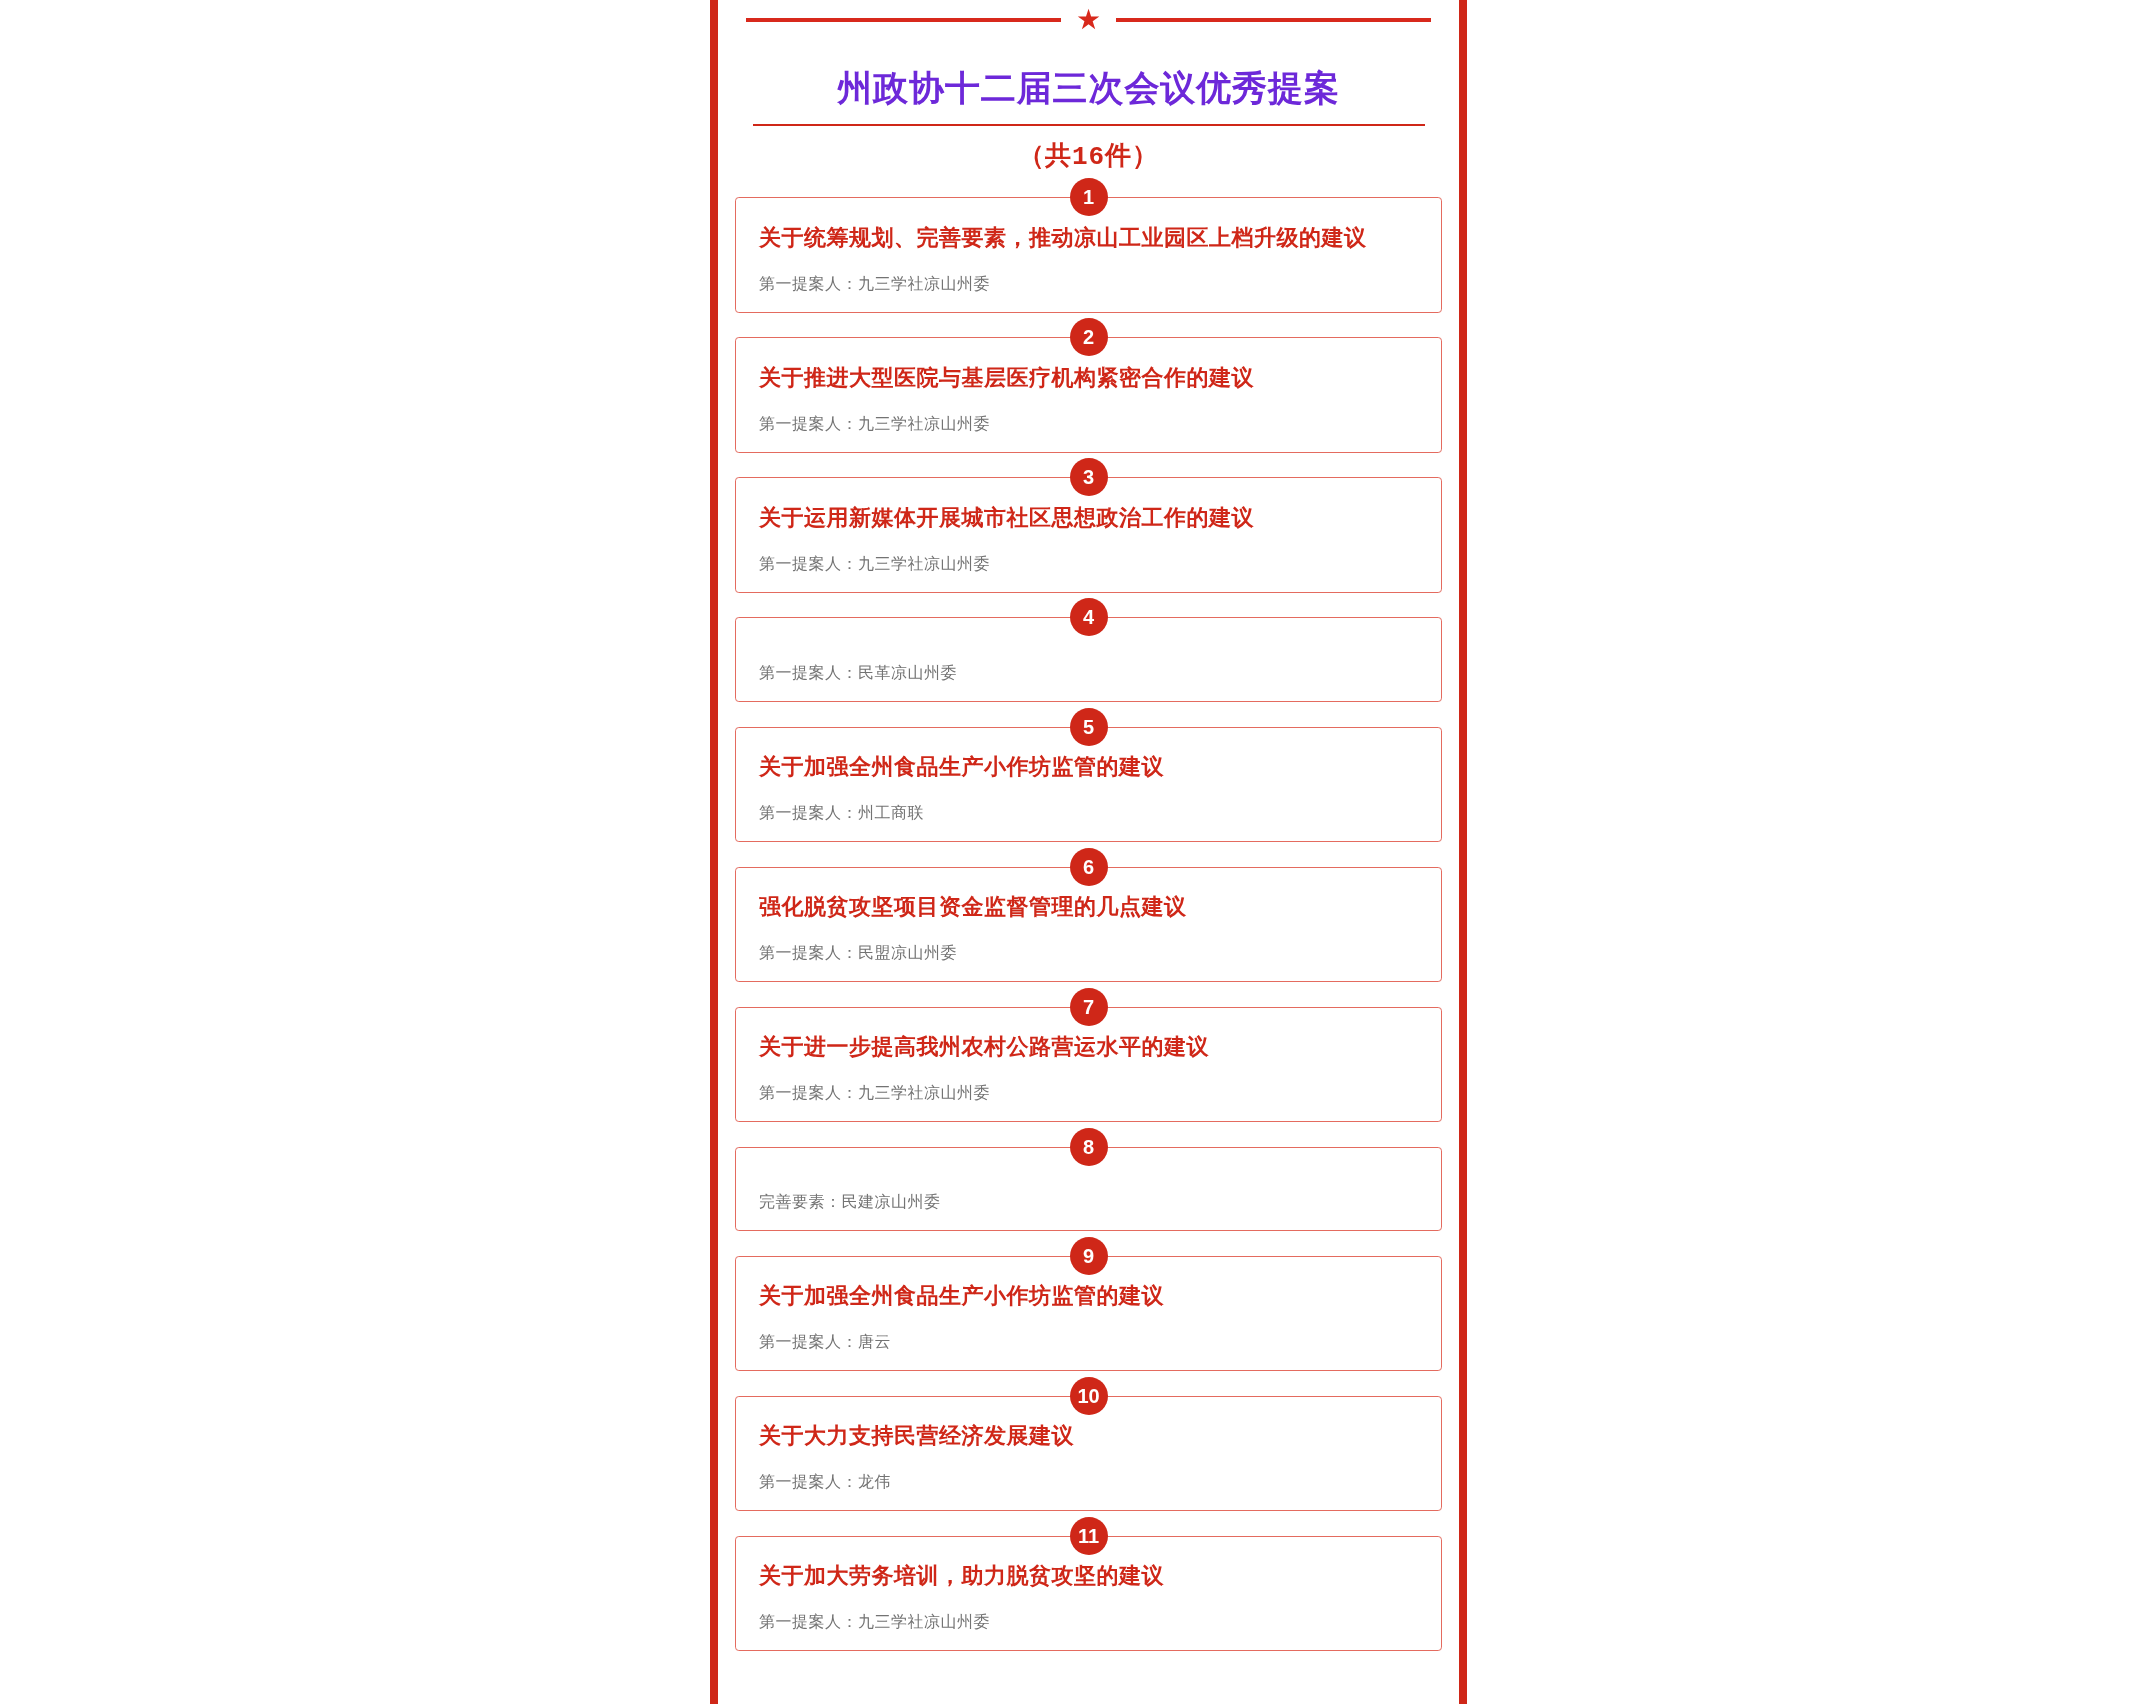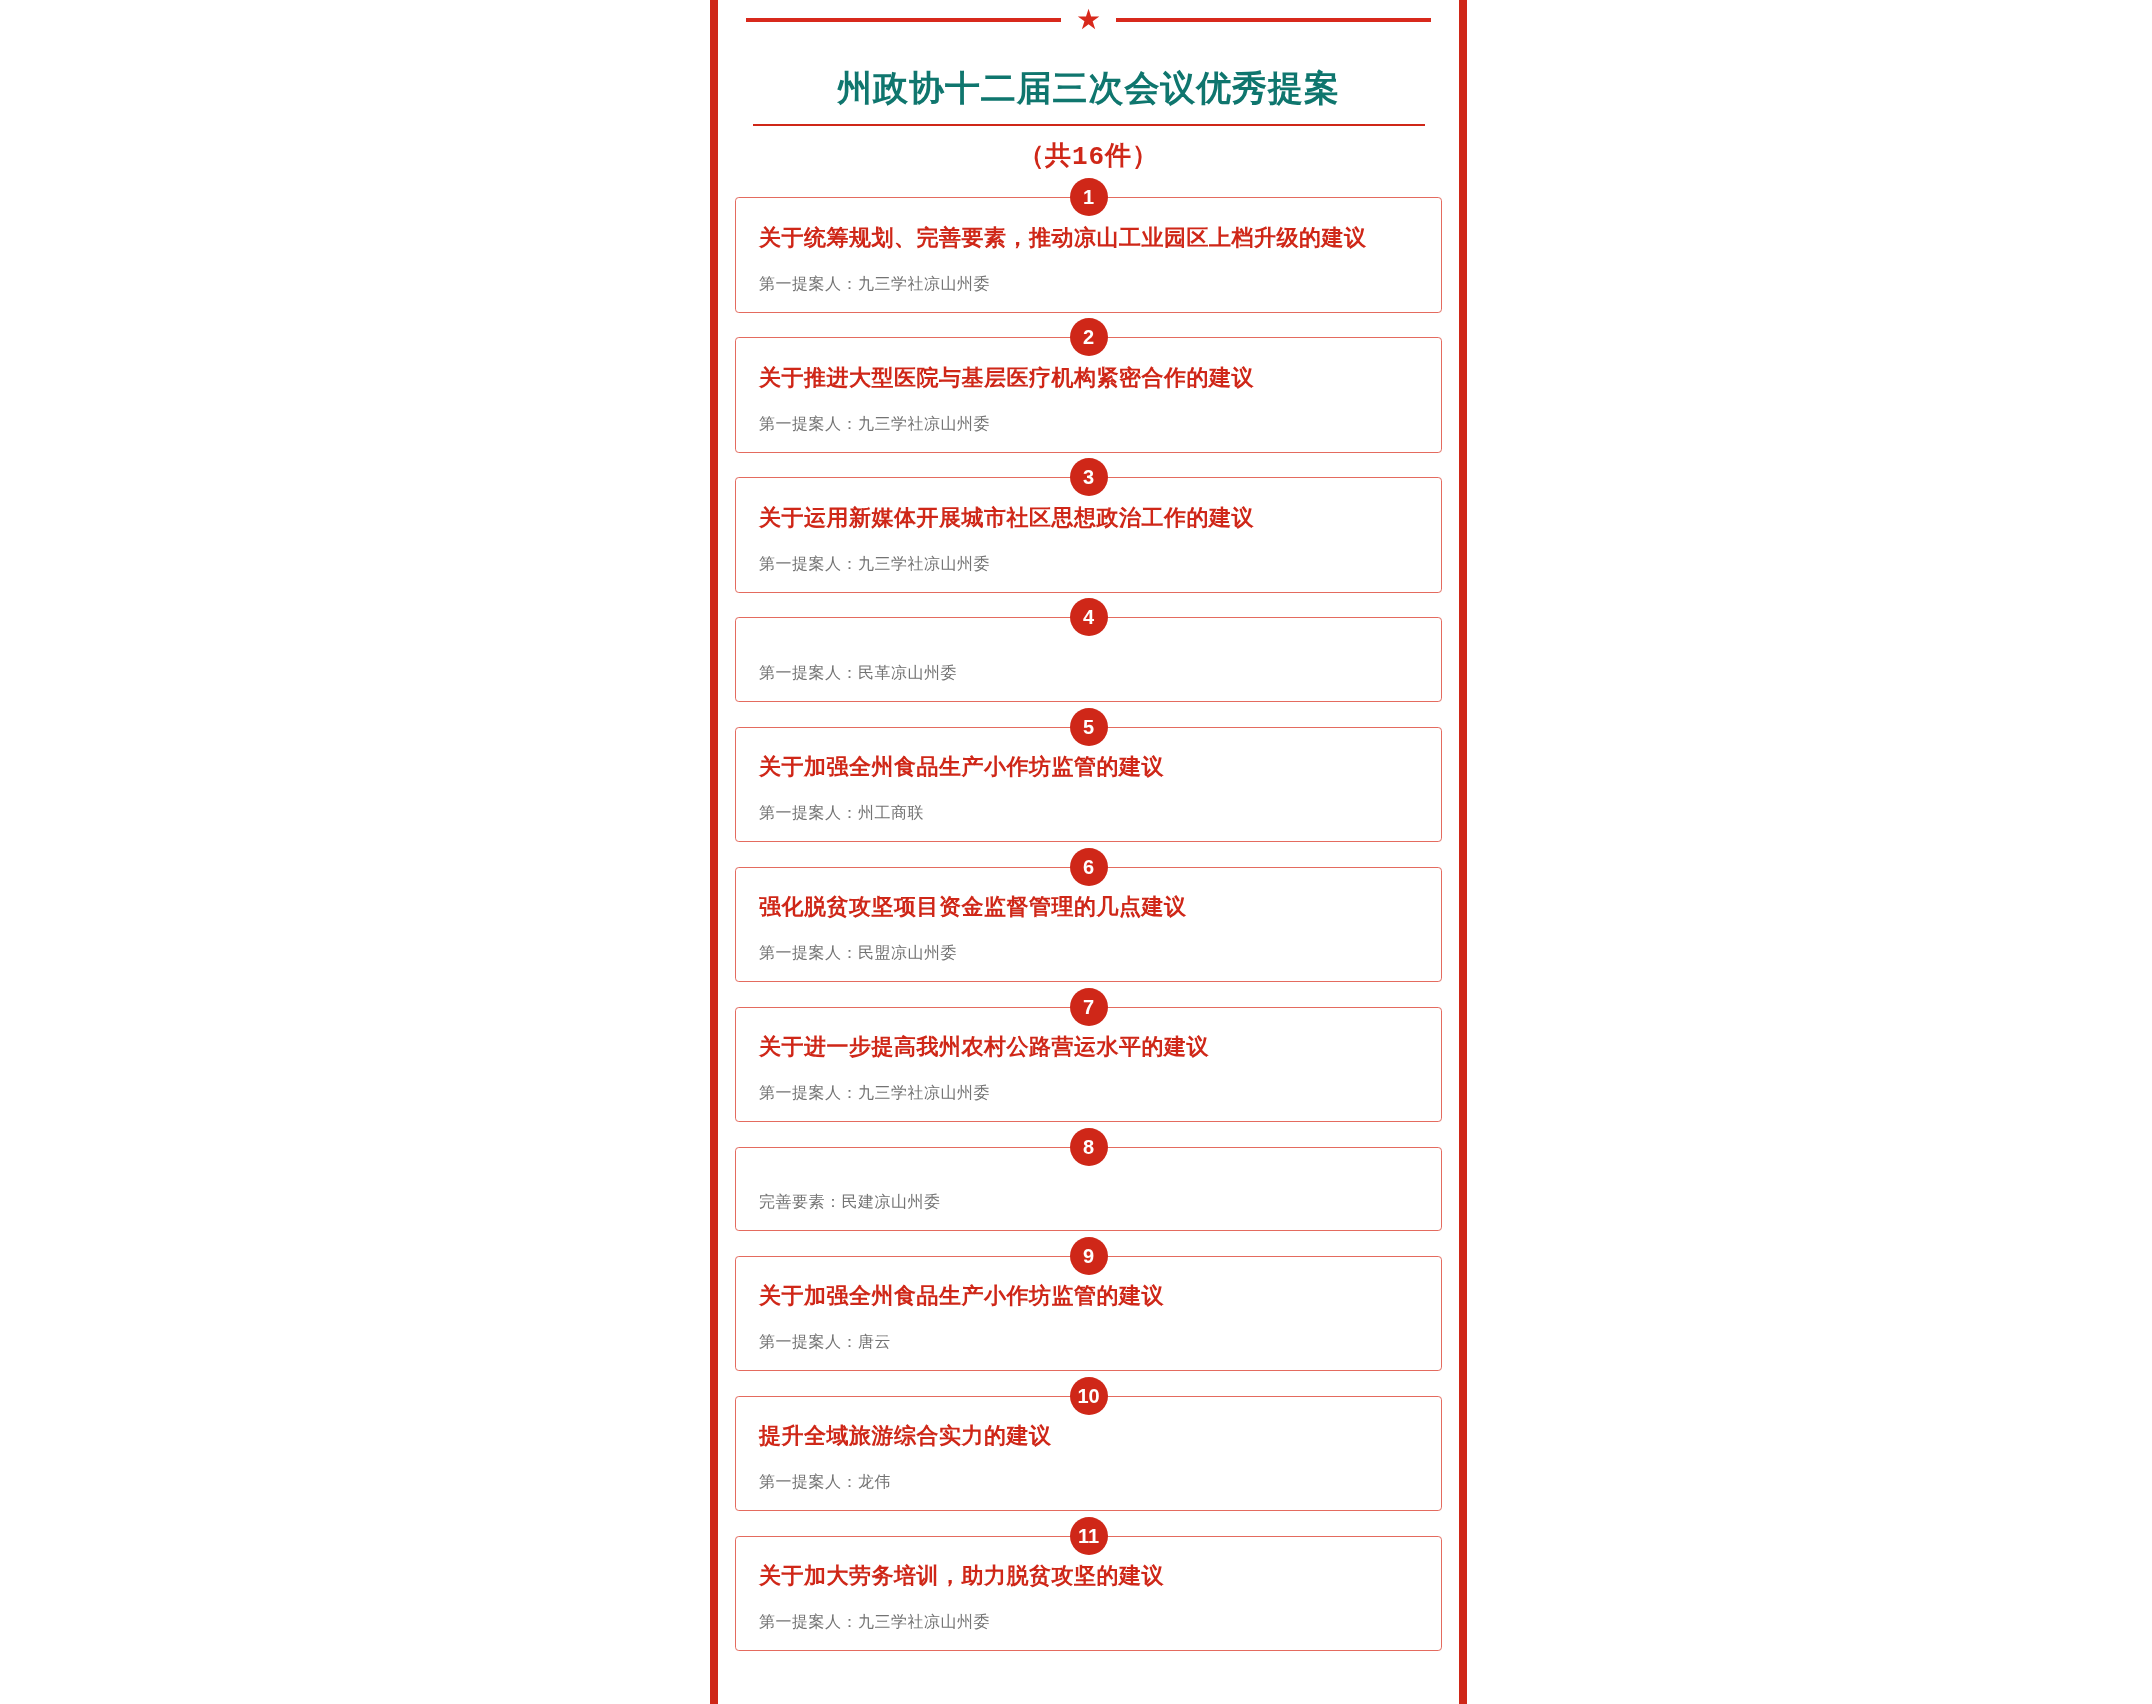--- a/index.html
+++ b/index.html
@@ -68,7 +68,7 @@
   .main-title {
     display: inline-block;
     position: relative;
-    color: #0f766e;
+    color: #6d28d9;
     font-size: 35px;
     font-weight: bold;
     letter-spacing: 0.9px;

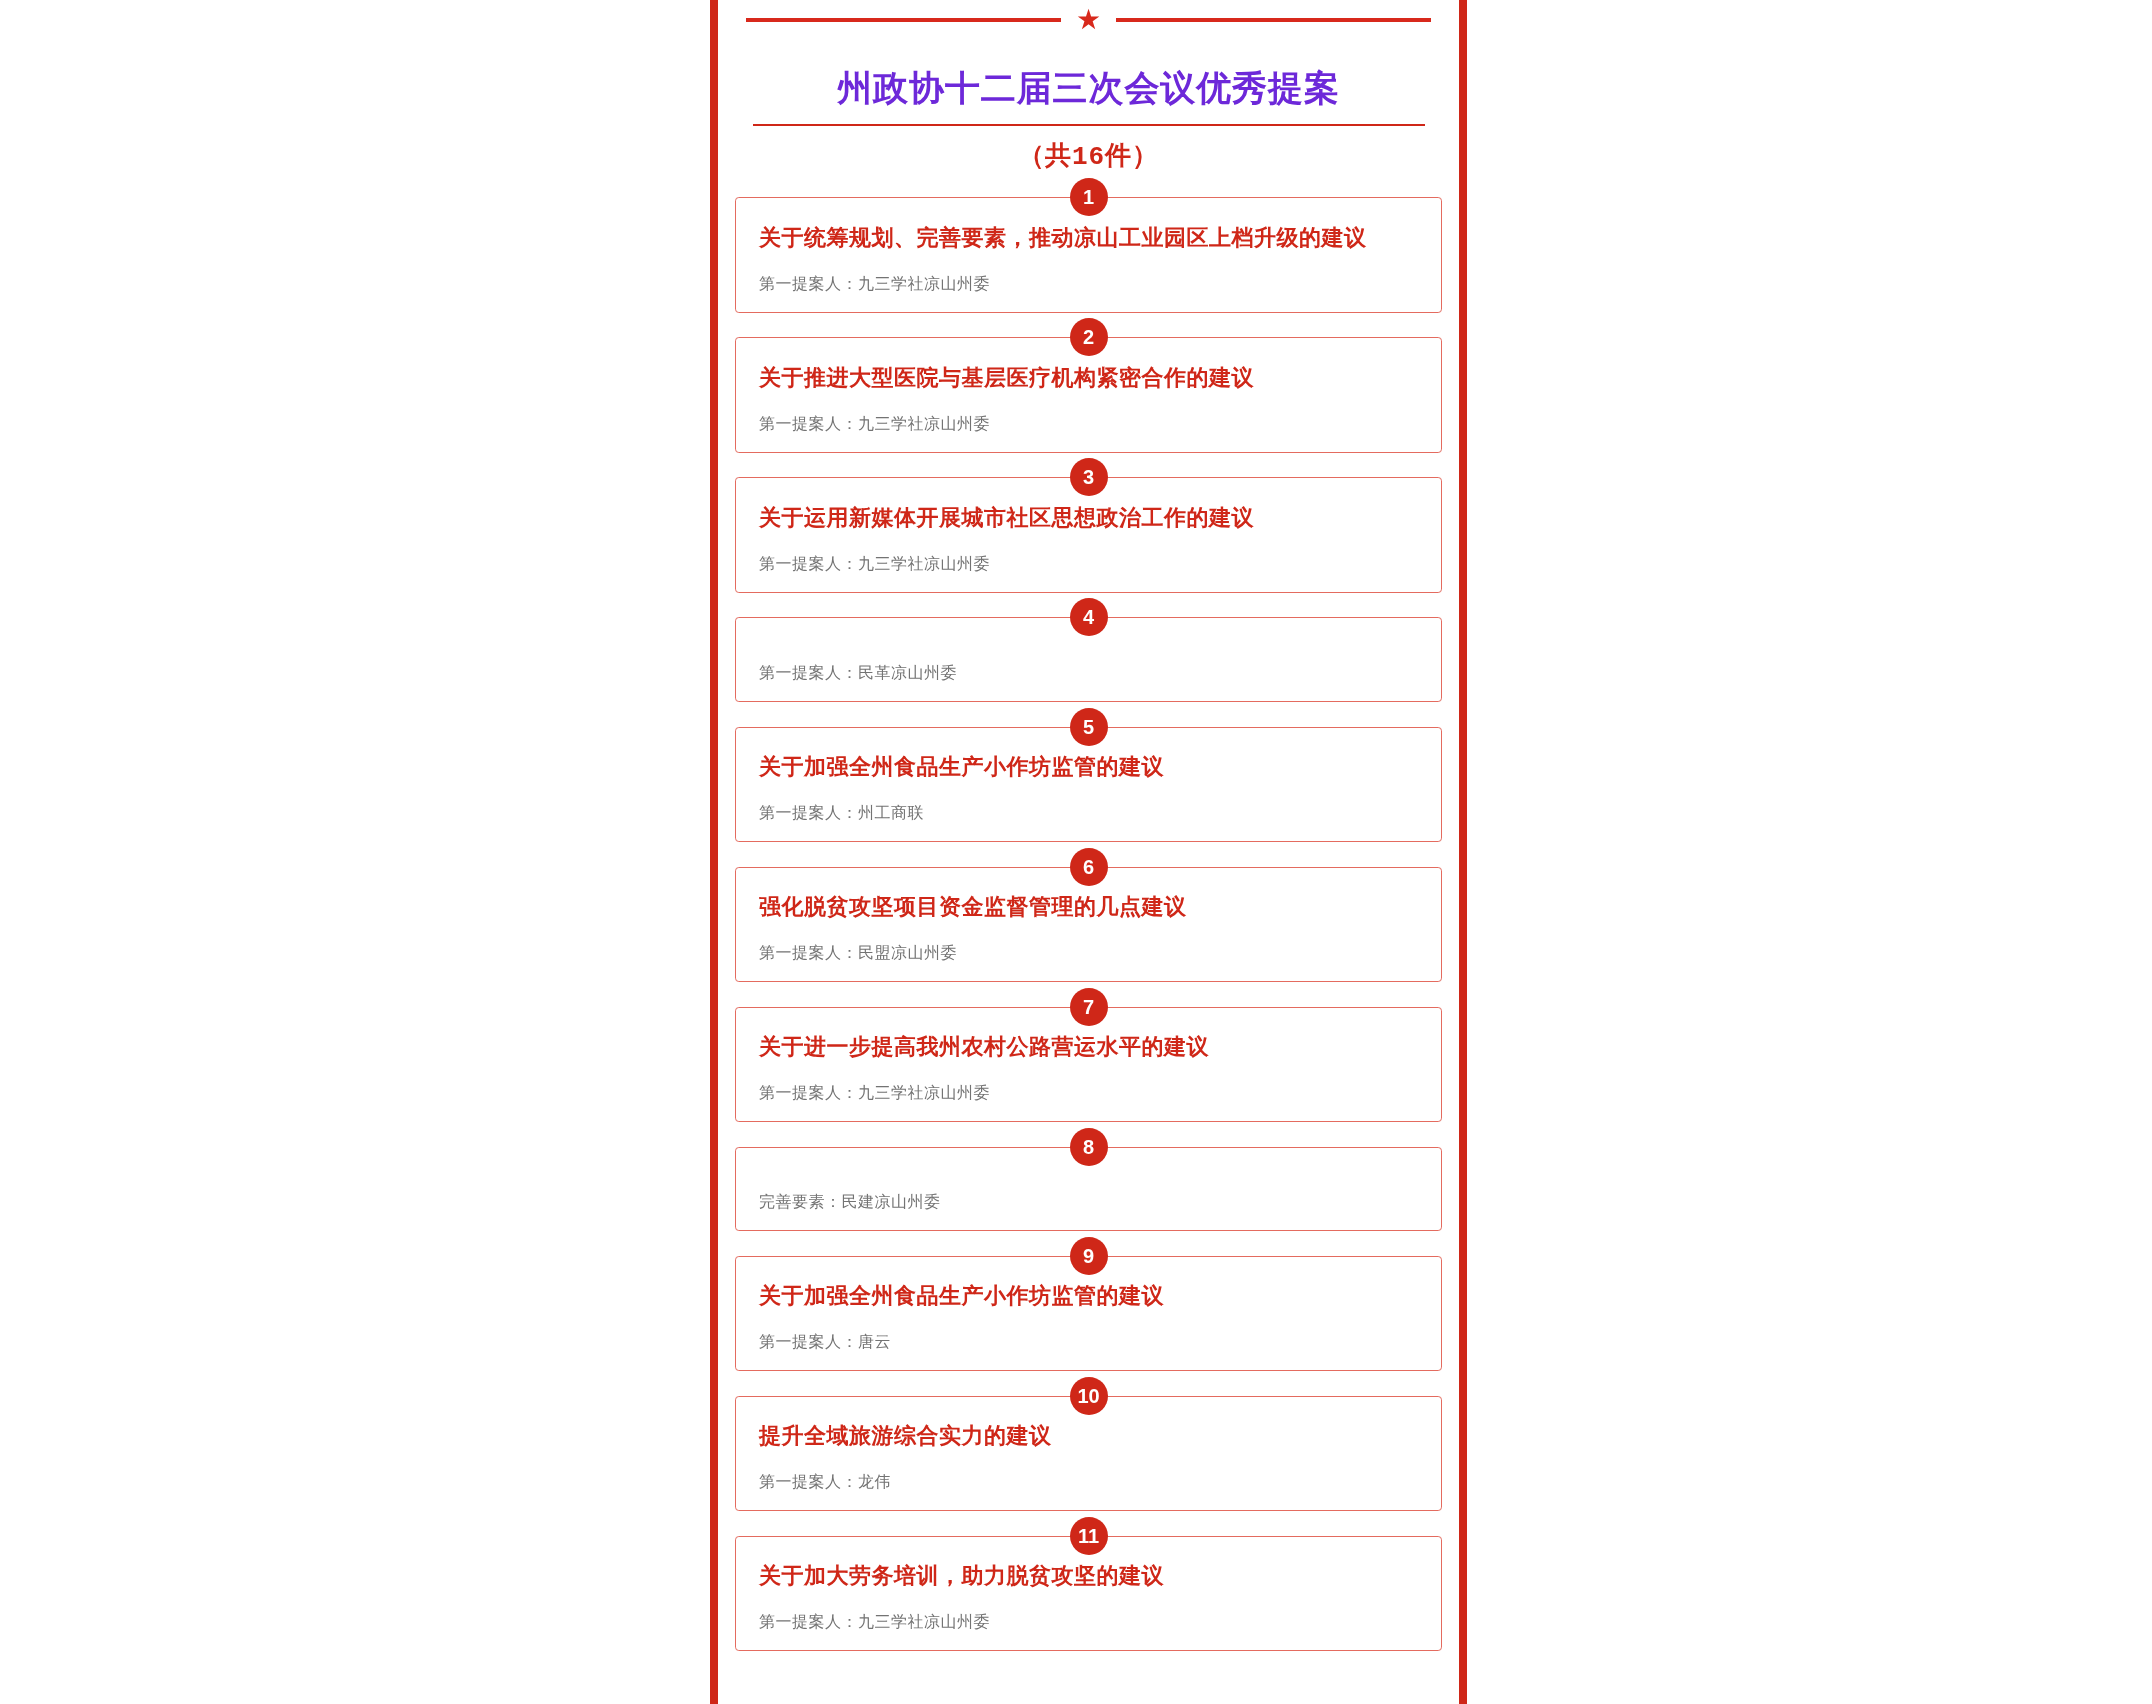--- a/index.html
+++ b/index.html
@@ -228,7 +228,7 @@
         <div class="item">
           <div class="badge">10</div>
           <div class="card">
-            <div class="card-title">提升全域旅游综合实力的建议</div>
+            <div class="card-title">关于大力支持民营经济发展建议</div>
             <div class="card-sub">第一提案人：龙伟</div>
           </div>
         </div>

